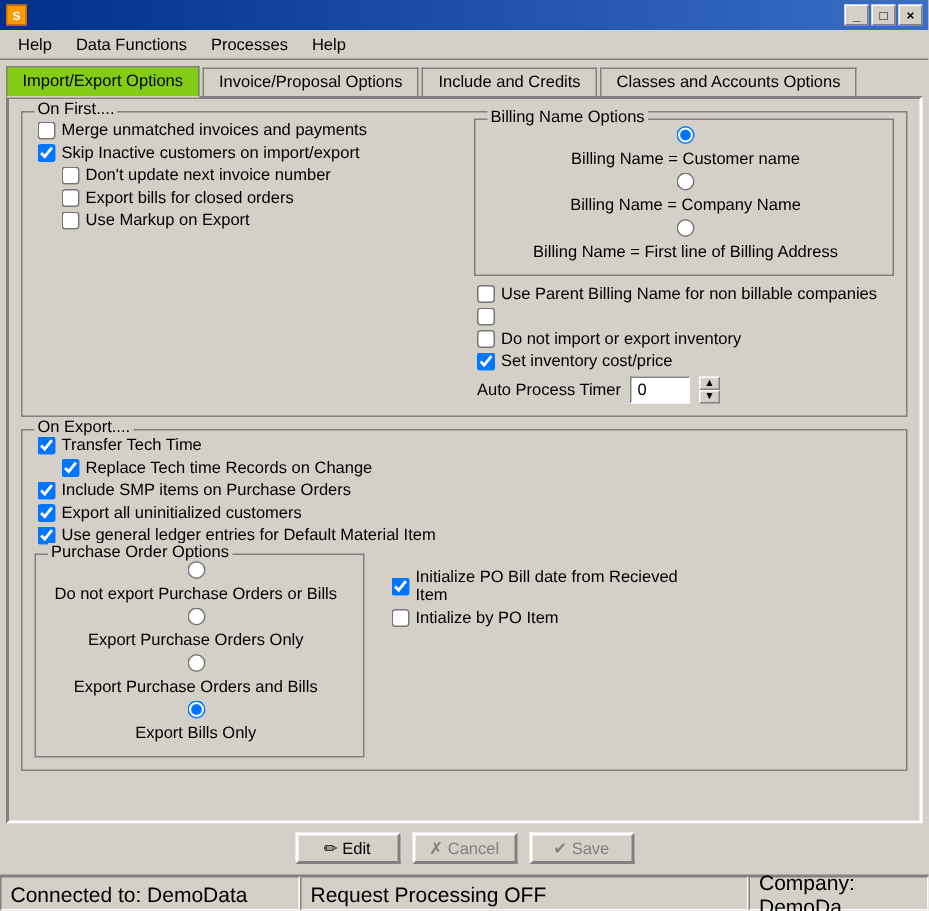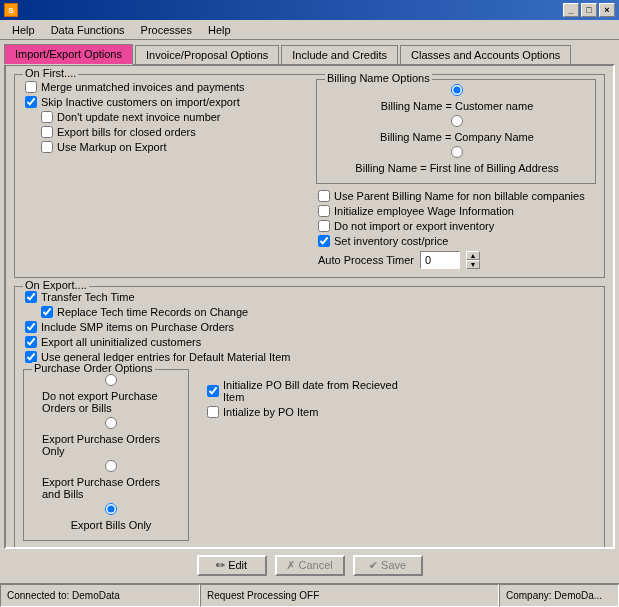--- a/index.html
+++ b/index.html
@@ -84,7 +84,7 @@
       position: relative;
     }
     .tab.active {
-      background: #ec4899;
+      background: #84cc16;
       border-color: #808080;
       border-bottom: 1px solid #d4d0c8;
       z-index: 2;

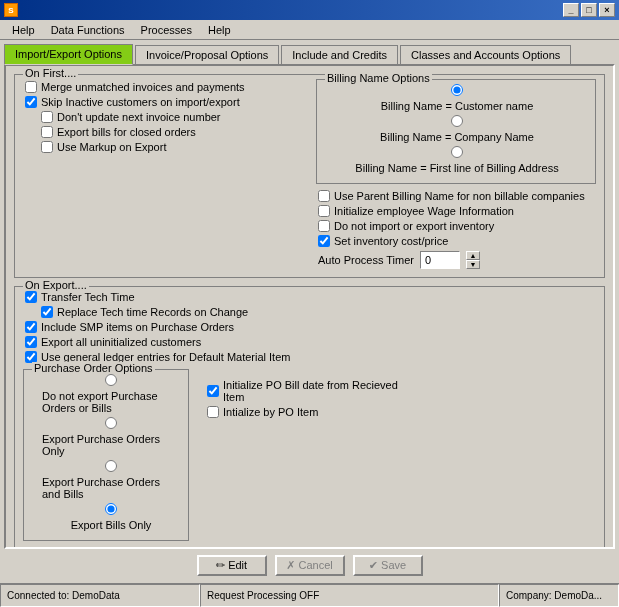--- a/index.html
+++ b/index.html
@@ -363,7 +363,6 @@
         </div>
         <div class="checkbox-row">
           <input type="checkbox" id="initWage" style="">
-          <label for="initWage">Initialize employee Wage Information</label>
         </div>
         <div class="checkbox-row">
           <input type="checkbox" id="doNotImport" style="">

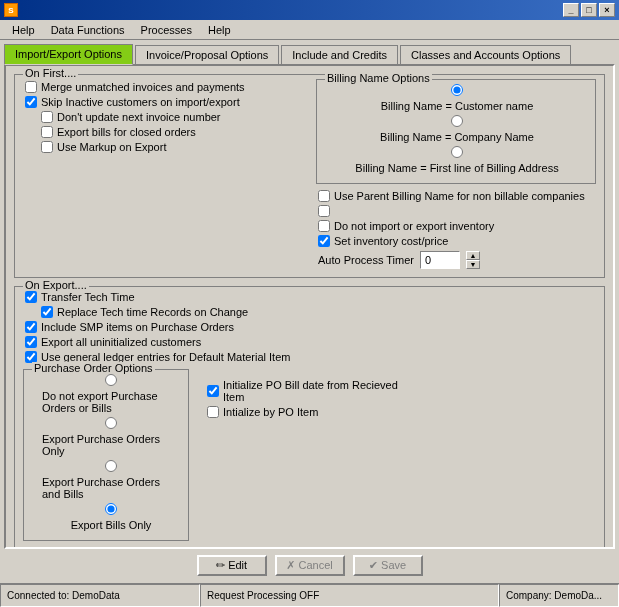--- a/index.html
+++ b/index.html
@@ -271,9 +271,9 @@
     
     .po-group {
       border: 1px solid #808080;
-      padding: 4px 8px 6px 16px;
+      padding: 4px 8px 6px 1px;
       position: relative;
-      width: 166px;
+      width: 220px;
     }
     .po-group-label {
       position: absolute;

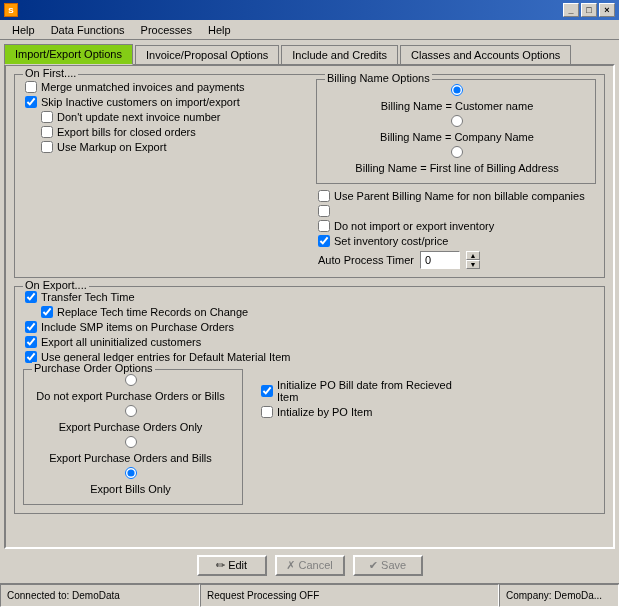--- a/index.html
+++ b/index.html
@@ -255,7 +255,7 @@
       padding: 0 6px;
       border: 1px solid;
       border-color: #808080 #ffffff #ffffff #808080;
-      font-size: 10px;
+      font-size: 14px;
     }
     .status-panel-1 { width: 200px; }
     .status-panel-2 { flex: 1; }

